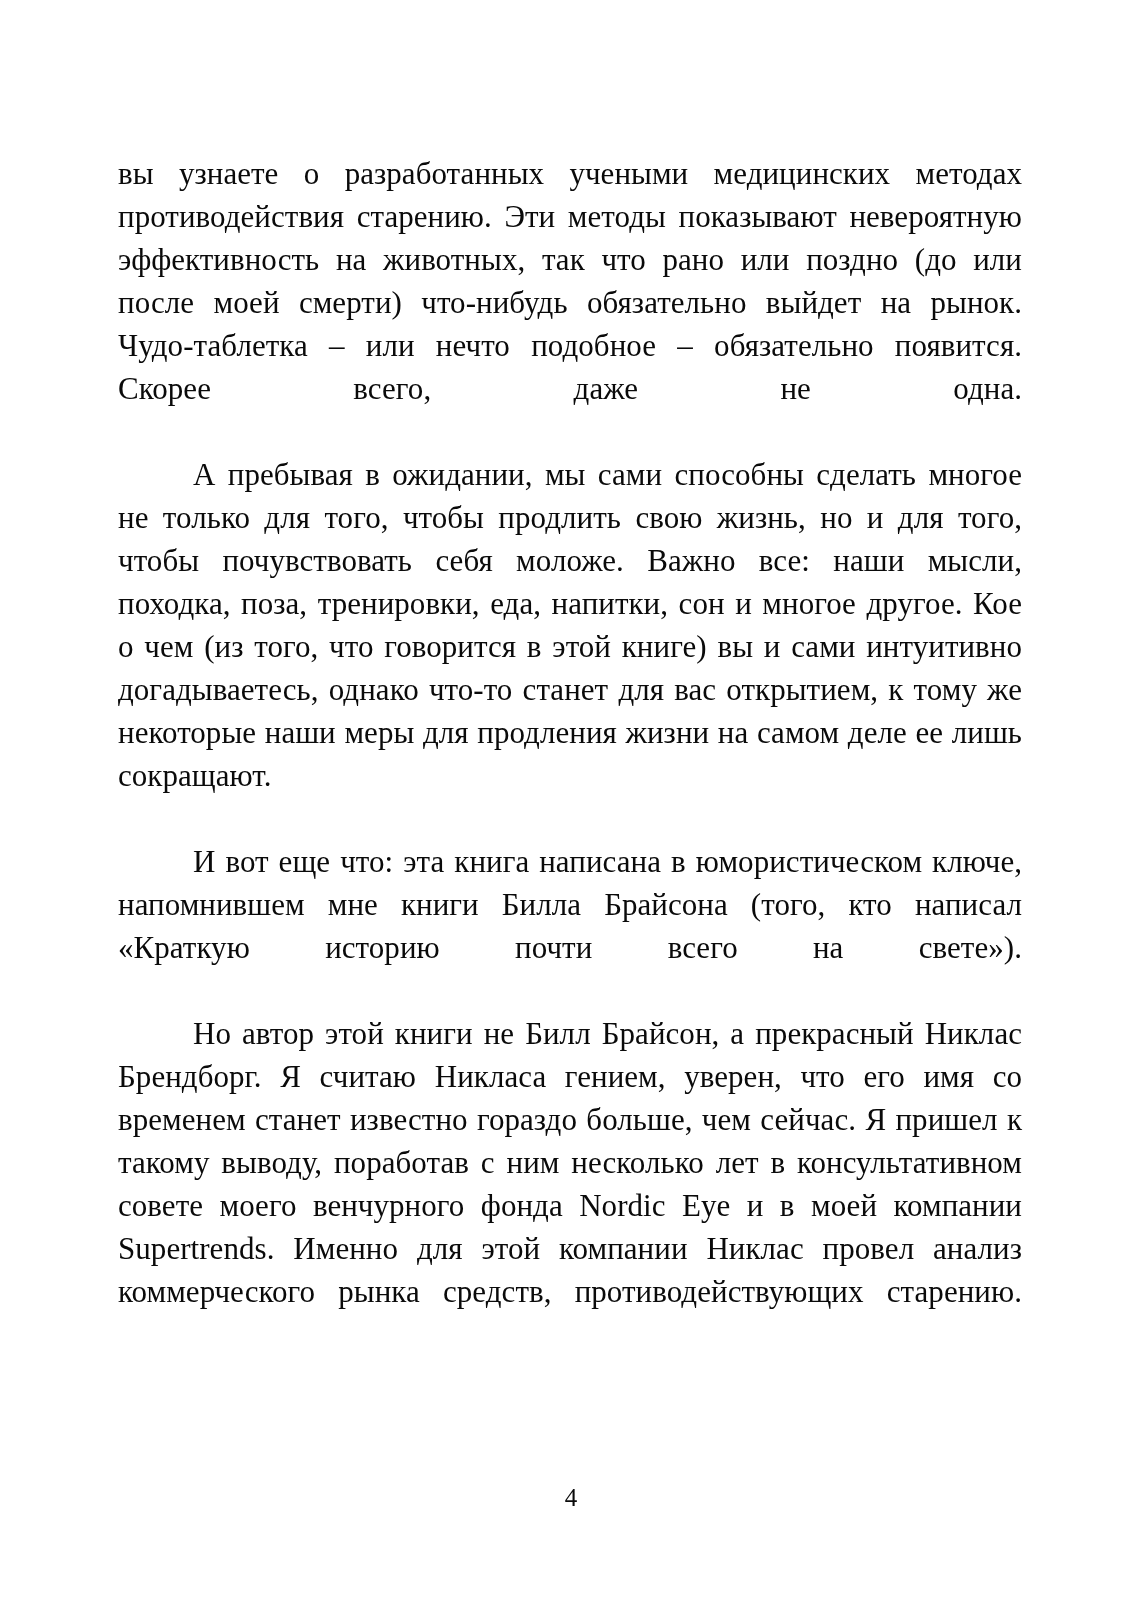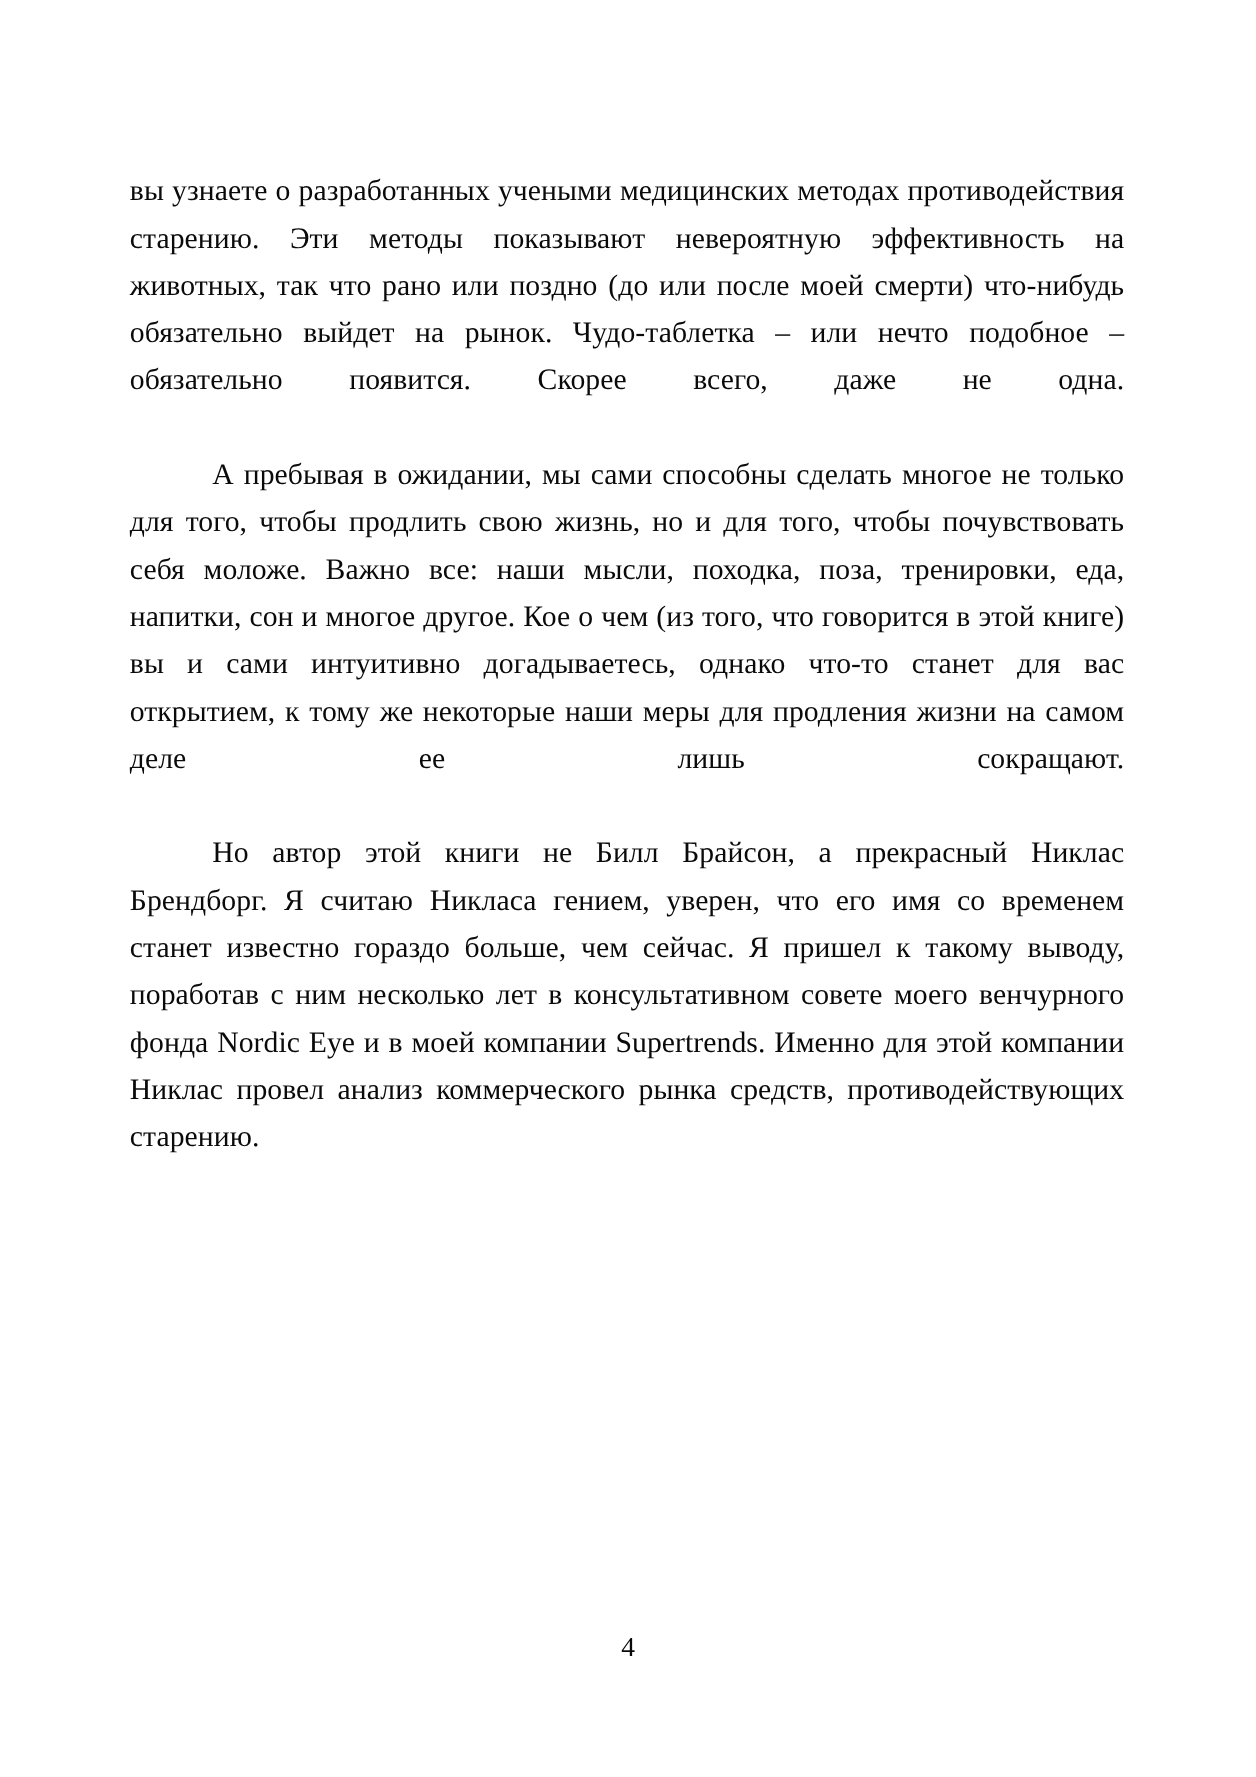--- a/index.html
+++ b/index.html
@@ -26,7 +26,7 @@
   .para {
     margin: 0;
     font-family: "Liberation Serif", "DejaVu Serif", serif;
-    font-size: 27px;
+    font-size: 31px;
     line-height: 43px;
     color: #0a0a0a;
     text-align: justify;

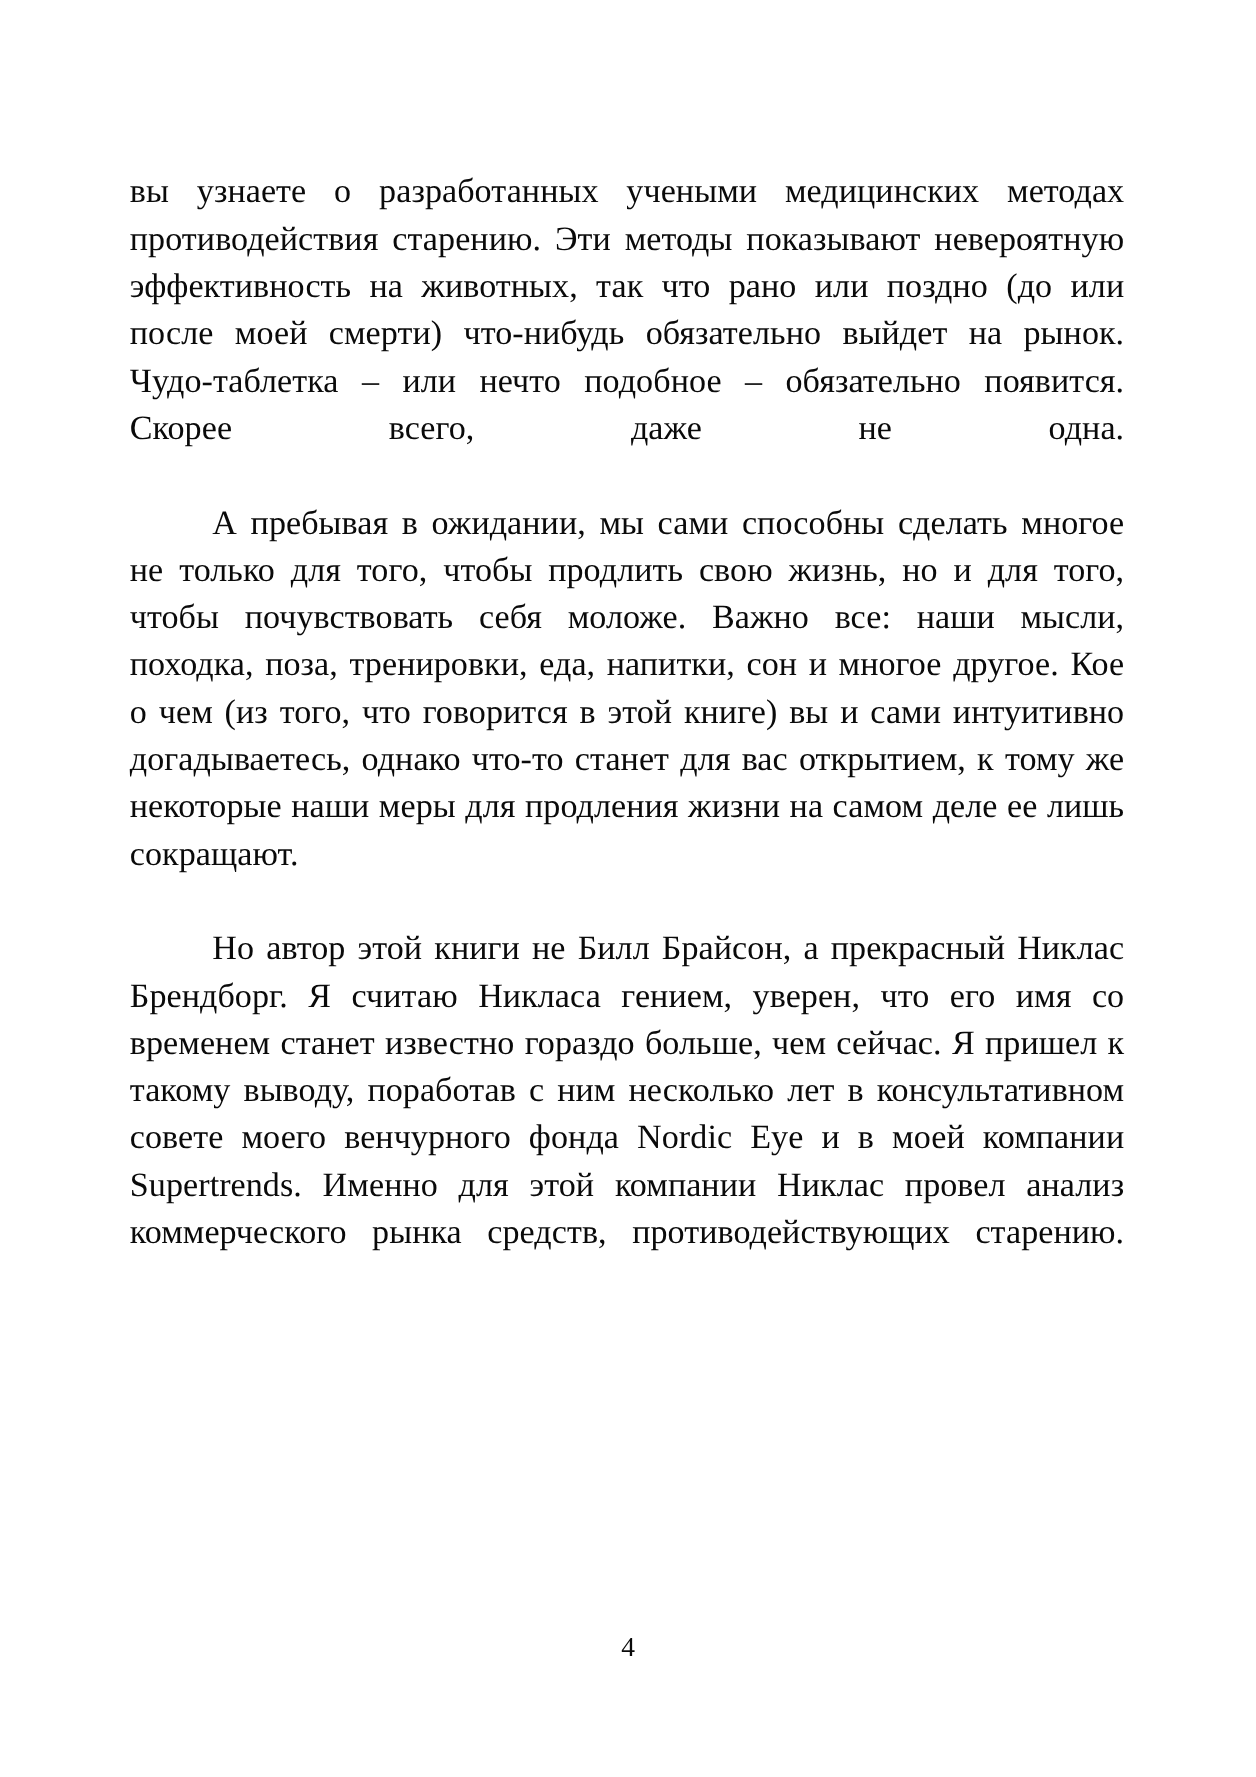--- a/index.html
+++ b/index.html
@@ -65,6 +65,7 @@
   <div class="text-block">
     <p class="para no-indent">вы узнаете о разработанных учеными медицинских методах противодействия старению. Эти методы показывают невероятную эффективность на животных, так что рано или поздно (до или после моей смерти) что-нибудь обязательно выйдет на рынок. Чудо-таблетка – или нечто подобное – обязательно появится. Скорее всего, даже не одна.</p>
     <p class="para">А пребывая в ожидании, мы сами способны сделать многое не только для того, чтобы продлить свою жизнь, но и для того, чтобы почувствовать себя моложе. Важно все: наши мысли, походка, поза, тренировки, еда, напитки, сон и многое другое. Кое о чем (из того, что говорится в этой книге) вы и сами интуитивно догадываетесь, однако что-то станет для вас открытием, к тому же некоторые наши меры для продления жизни на самом деле ее лишь сокращают.</p>
+    <p class="para">И вот еще что: эта книга написана в юмористическом ключе, напомнившем мне книги Билла Брайсона (того, кто написал «Краткую историю почти всего на свете»).</p>
     <p class="para">Но автор этой книги не Билл Брайсон, а прекрасный Никлас Брендборг. Я считаю Никласа гением, уверен, что его имя со временем станет известно гораздо больше, чем сейчас. Я пришел к такому выводу, поработав с ним несколько лет в консультативном совете моего венчурного фонда Nordic Eye и в моей компании Supertrends. Именно для этой компании Никлас провел анализ коммерческого рынка средств, противодействующих старению.</p>
   </div>
 

